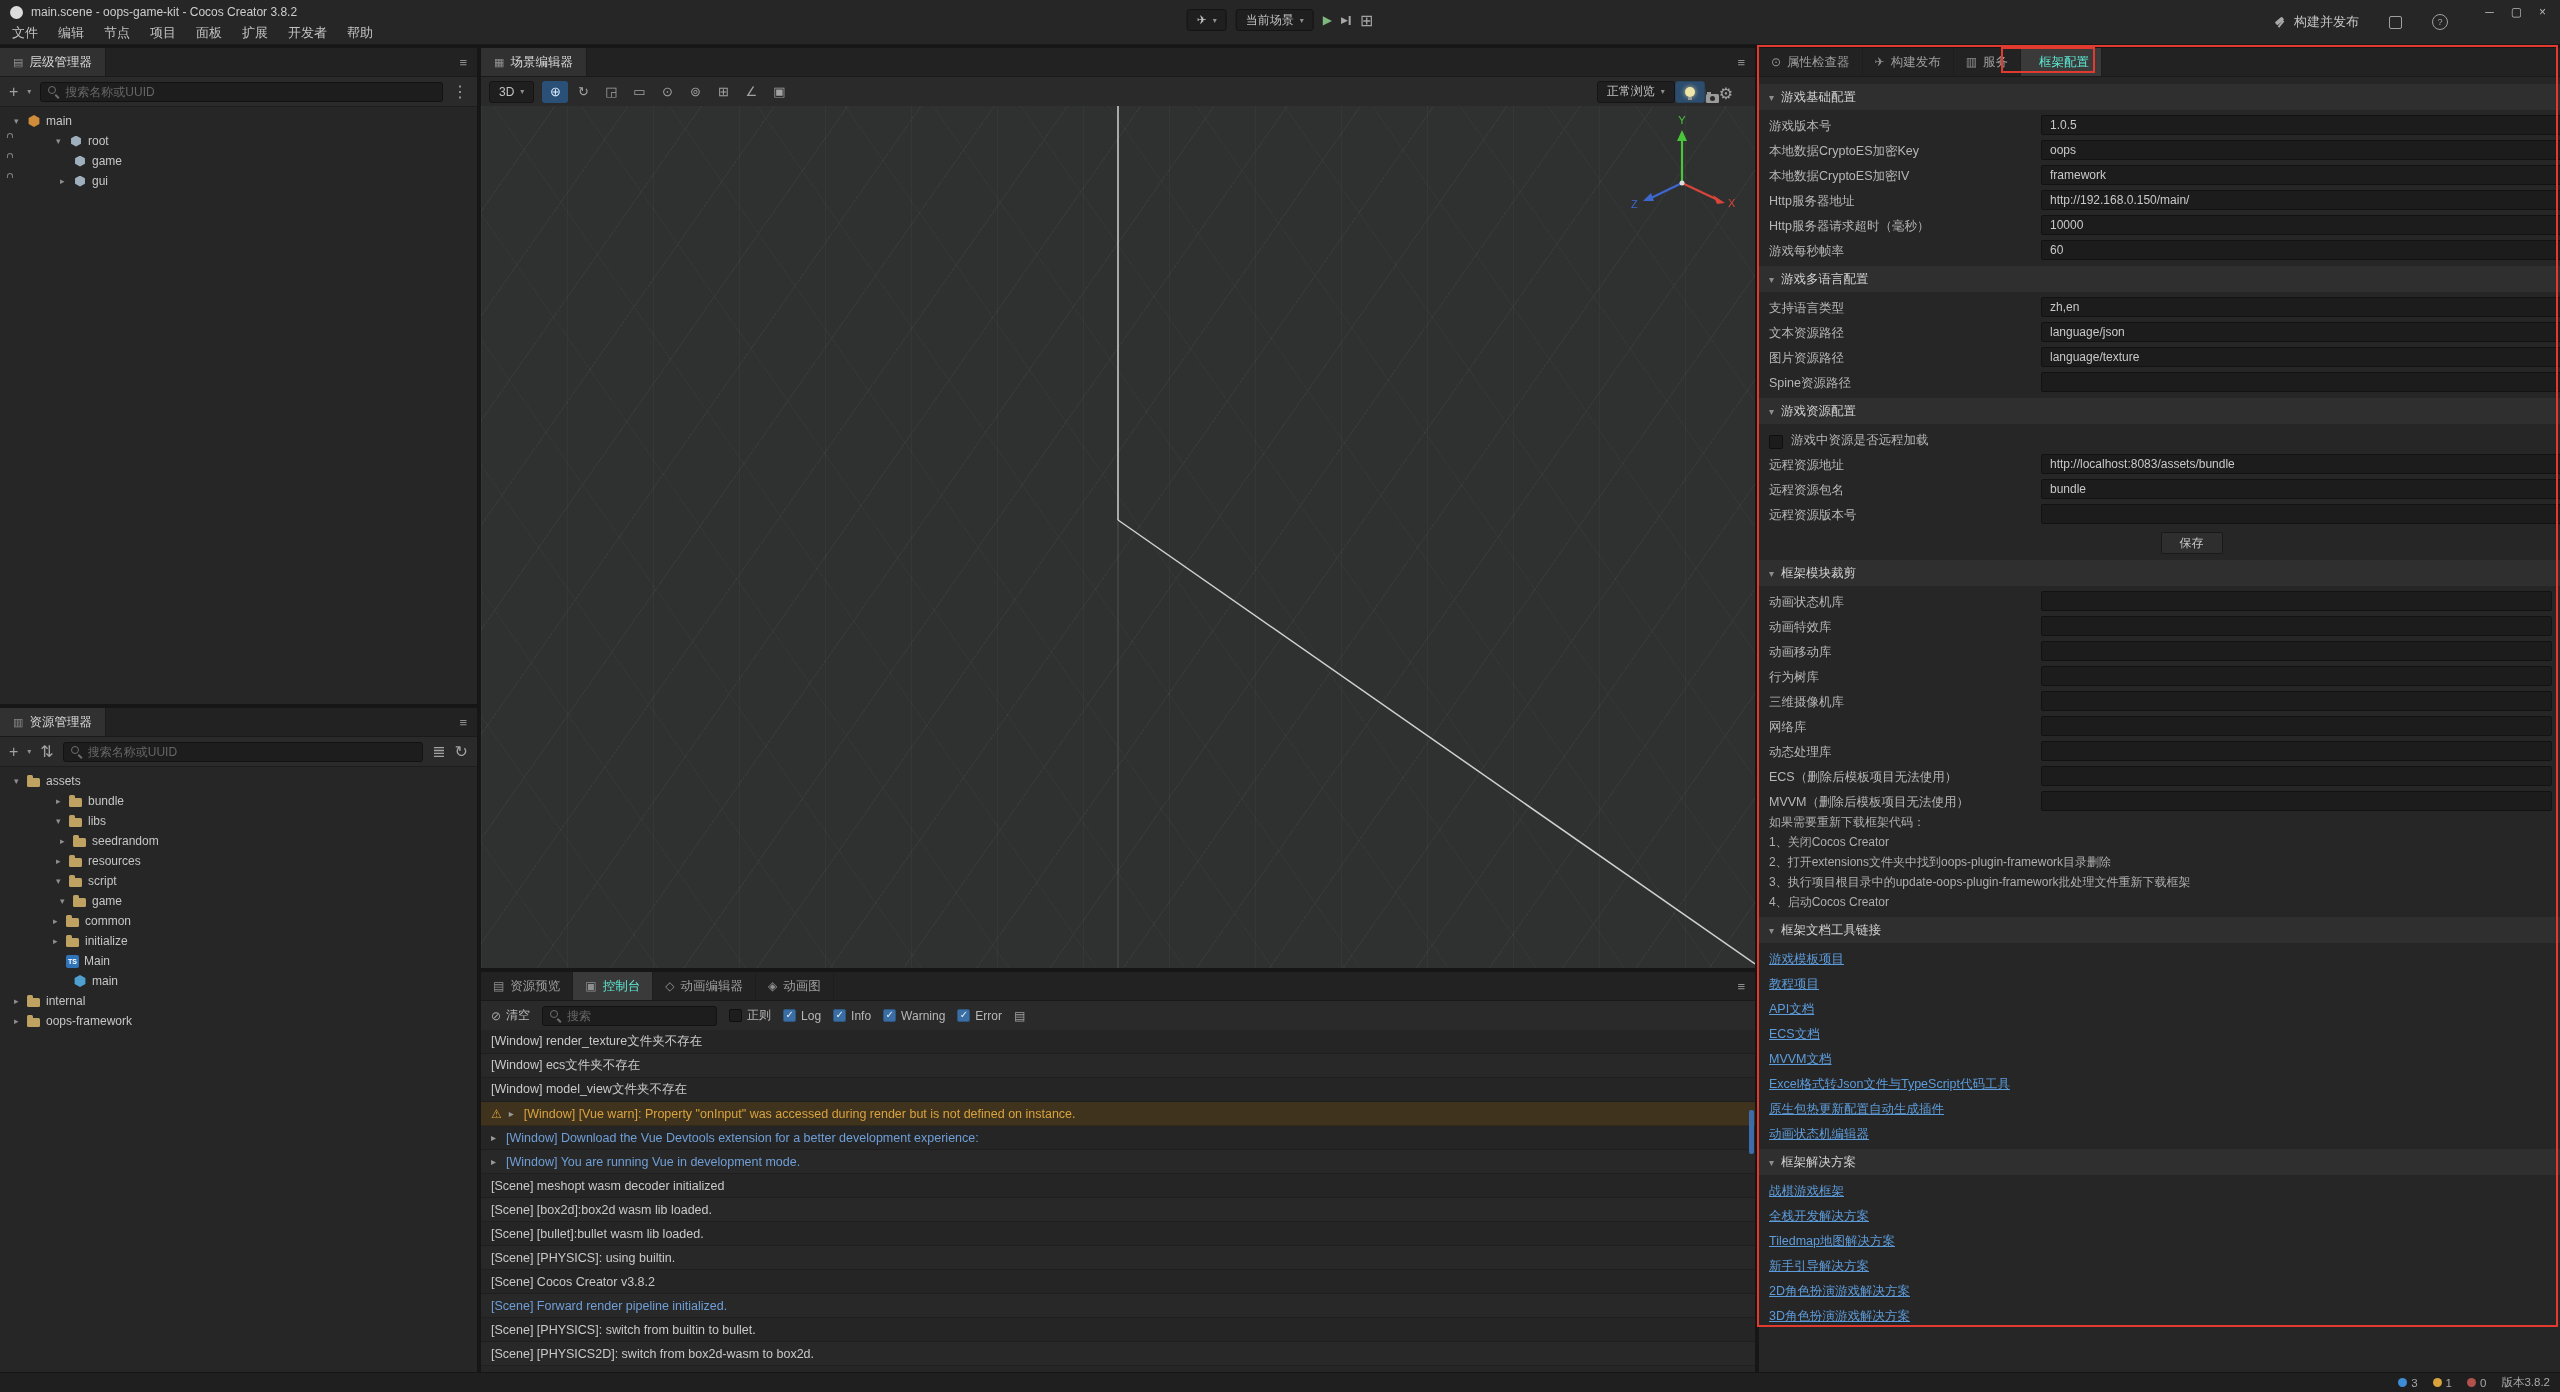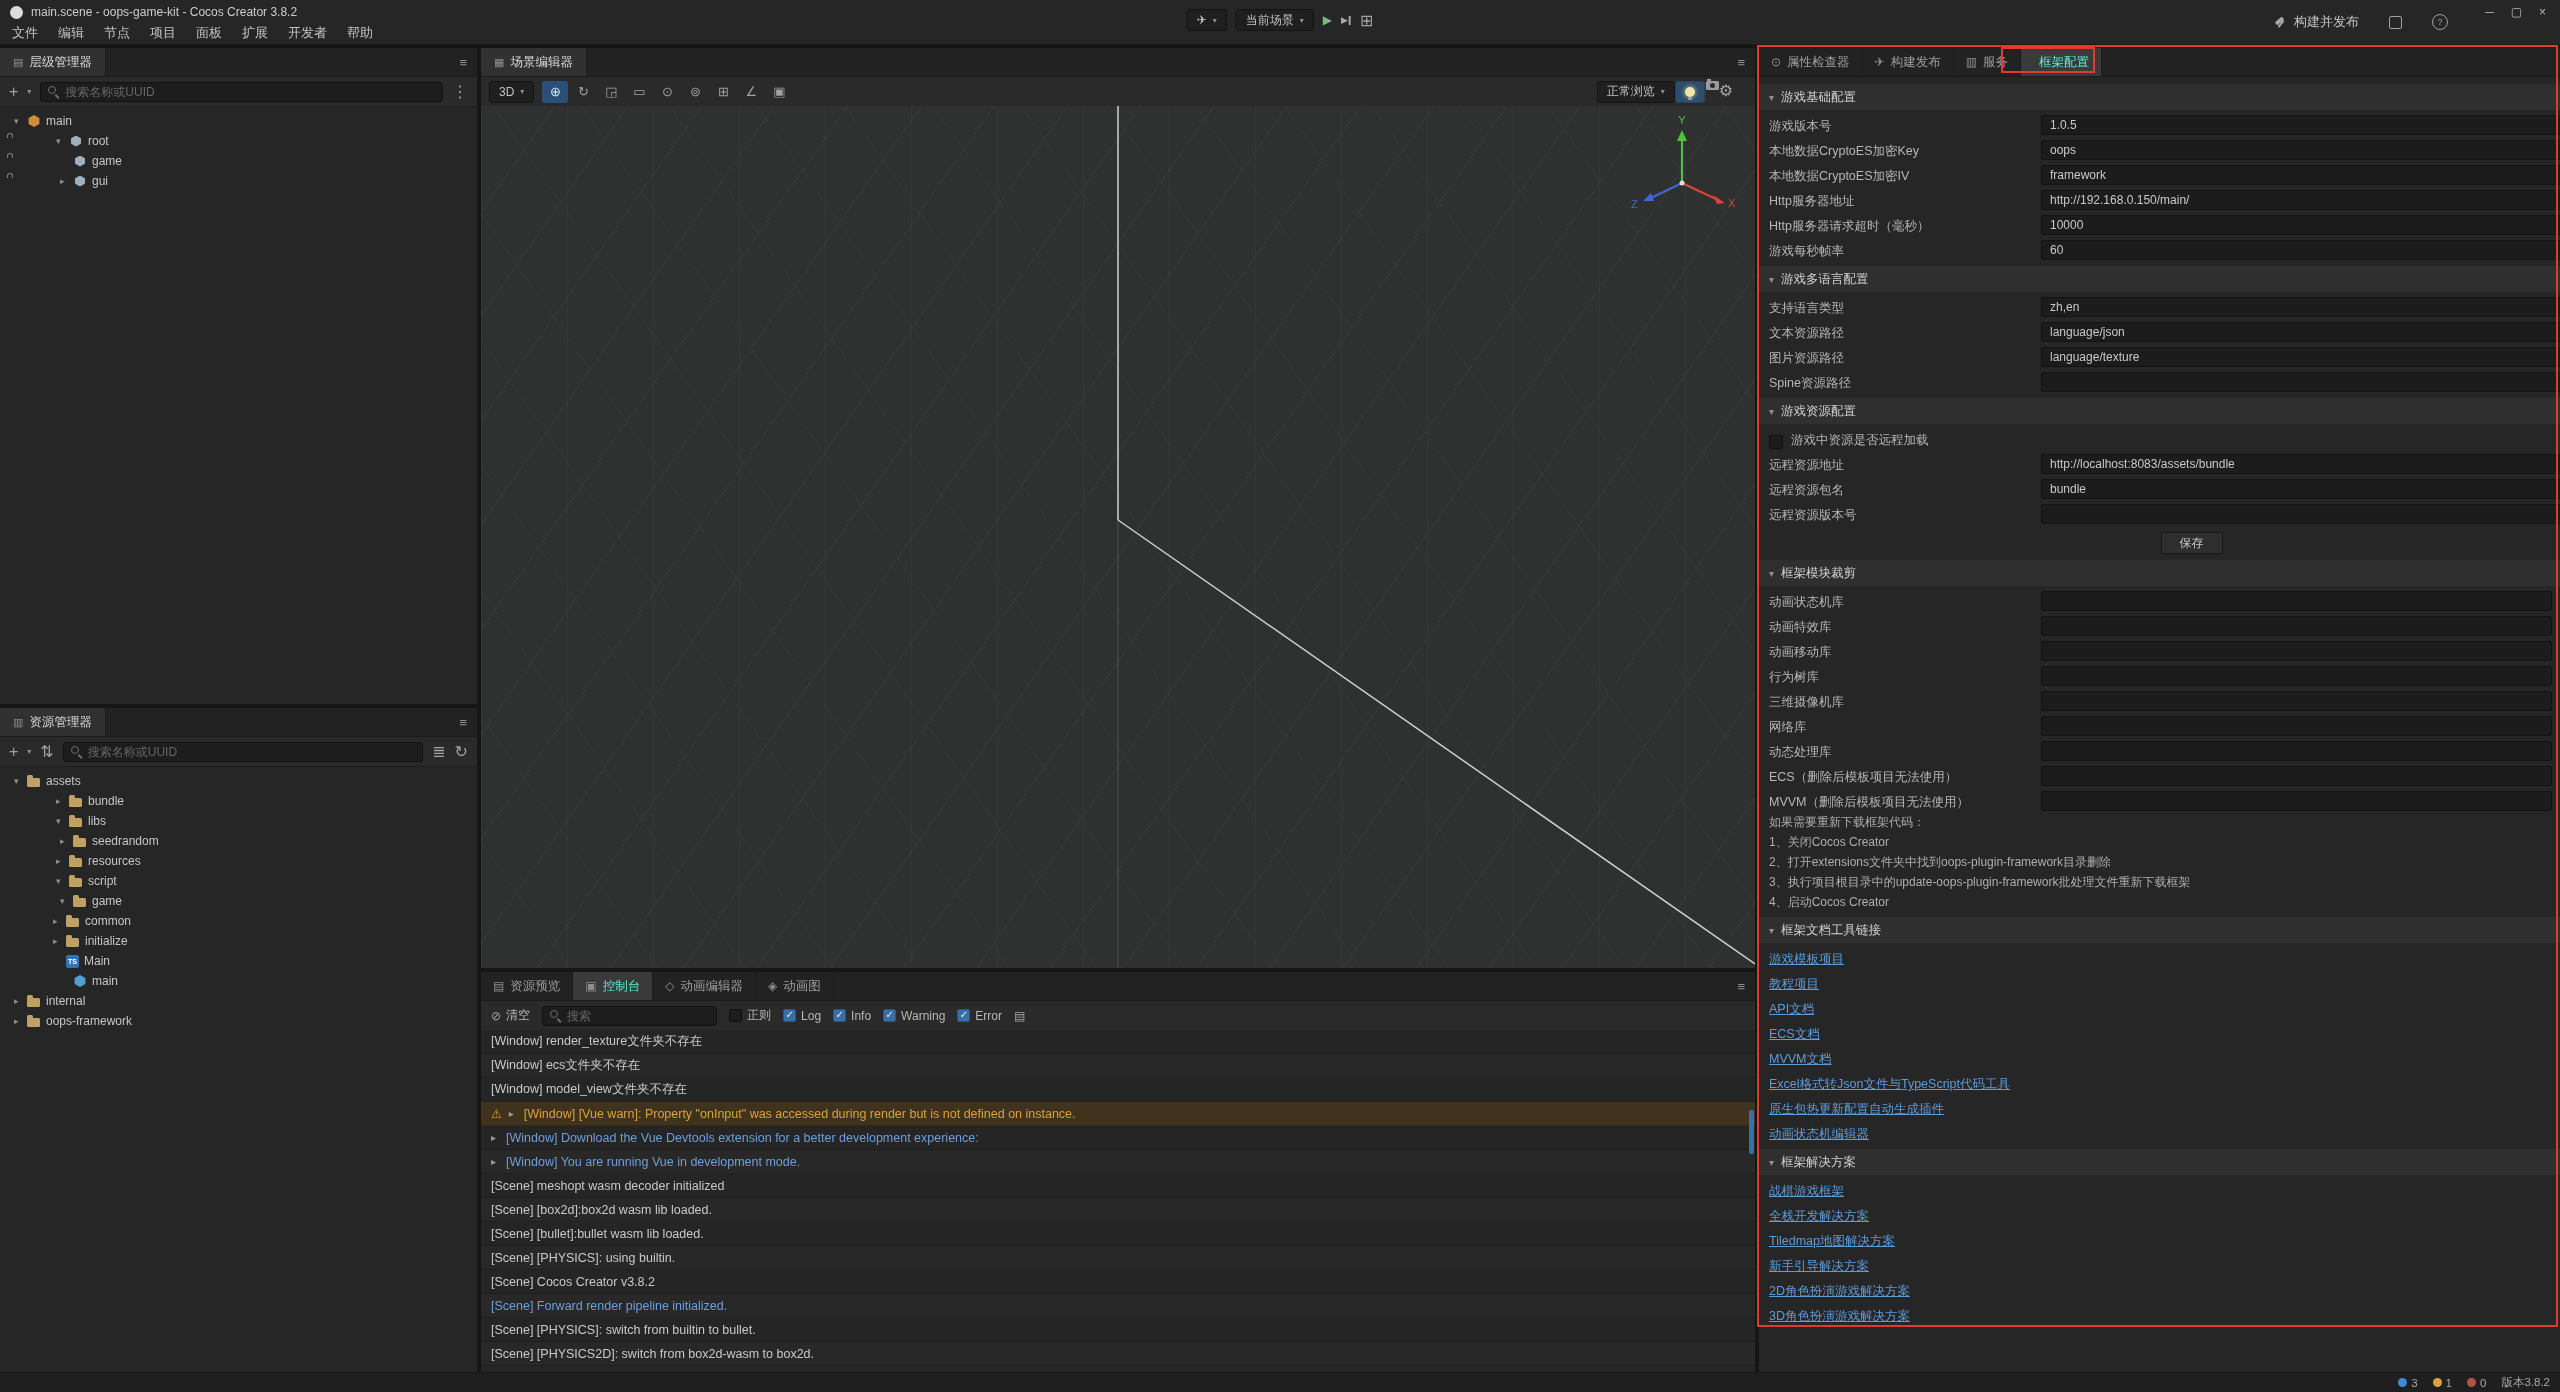--- a/index.html
+++ b/index.html
@@ -80,7 +80,7 @@
   .tool-icon.v-grid-snap-tool::before{content:"⊞"}
   .tool-icon.v-rotate-snap-tool::before{content:"∠"}
   .tool-icon.v-scale-snap-tool::before{content:"▣"}
-  .scene-toolbar-right{margin-left:auto;display:flex;align-items:flex-start;padding-right:14px}
+  .scene-toolbar-right{margin-left:auto;display:flex;align-items:flex-end;padding-right:14px}
   .vdiv{width:1px;height:14px;background:#3a3a3a}
   .icon-bulb{width:10px;height:10px;border-radius:50%;background:#f0e6a8;box-shadow:0 0 5px rgba(240,230,170,.8);position:relative}
   .icon-bulb::after{content:"";position:absolute;left:3px;bottom:-3px;width:4px;height:3px;background:#999}

